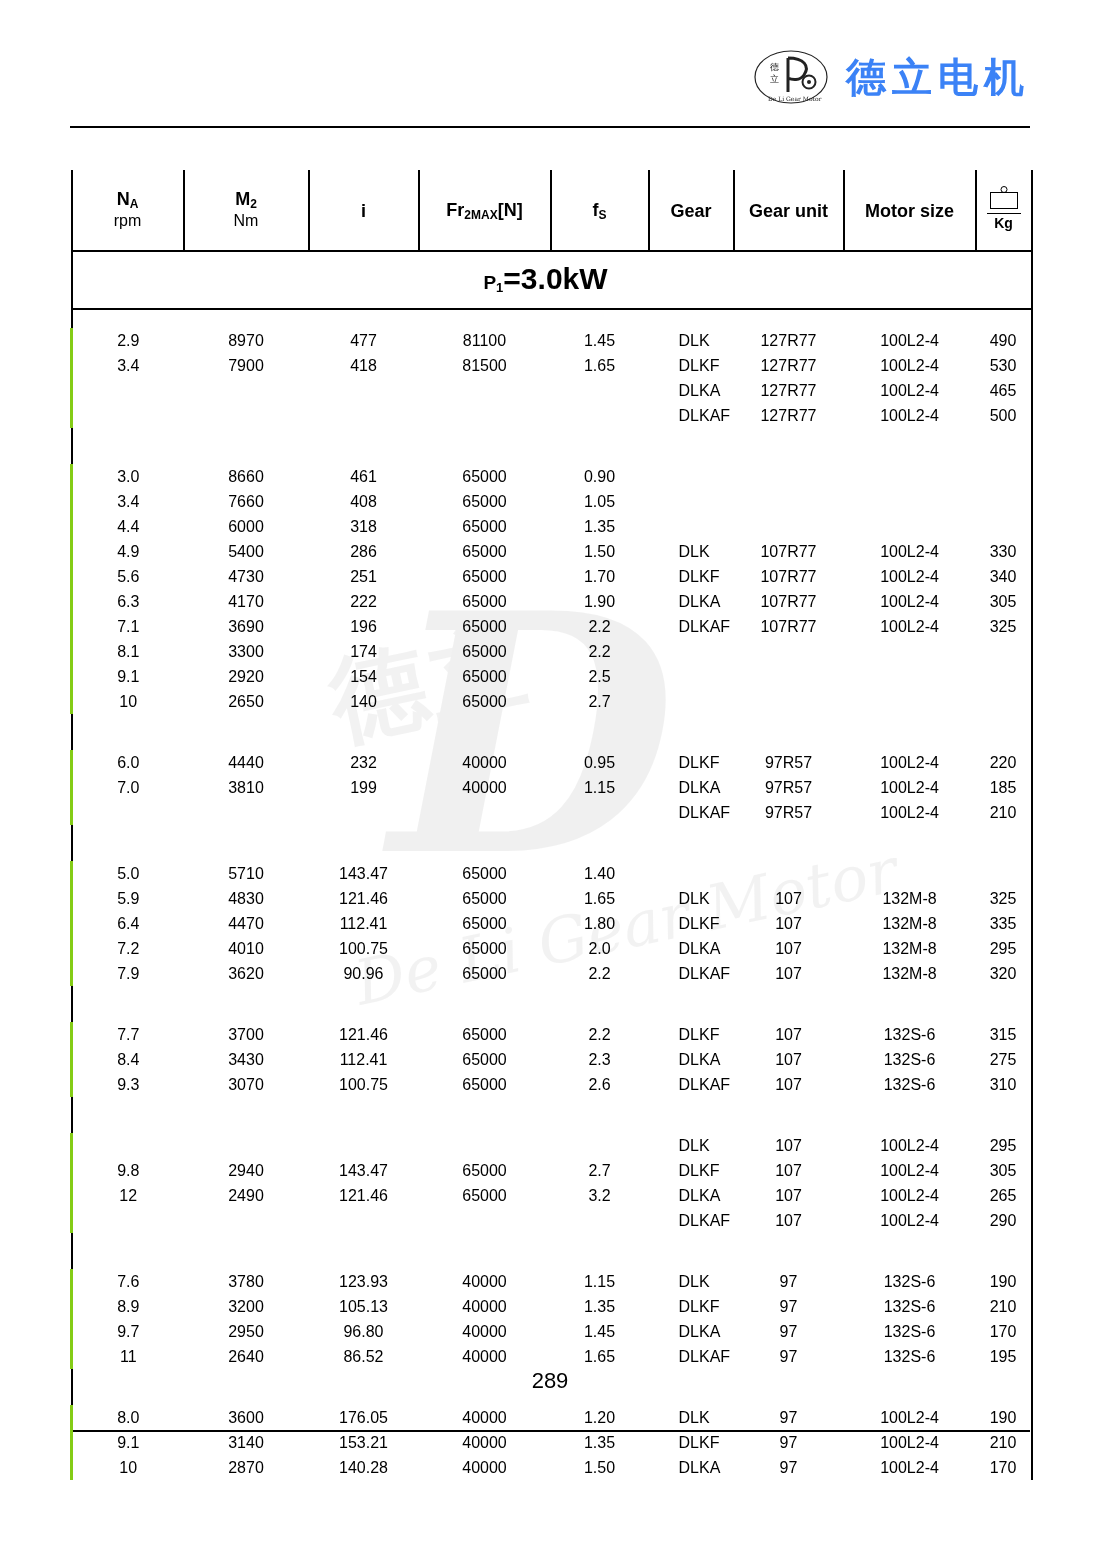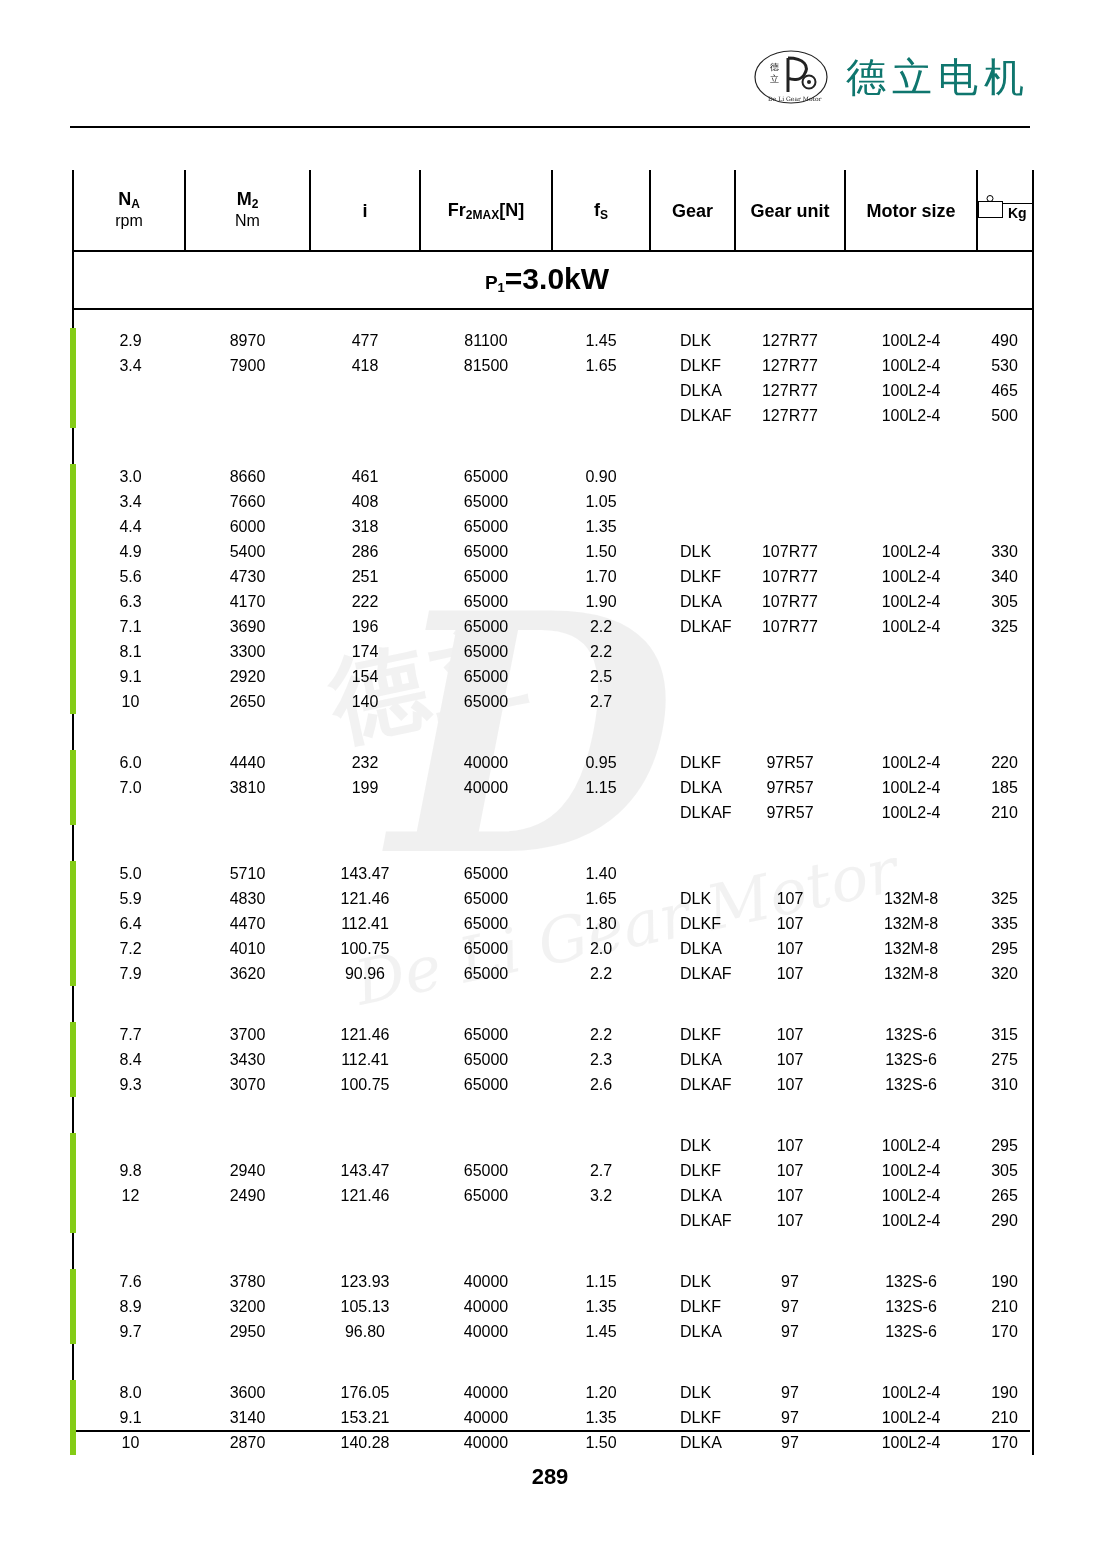--- a/index.html
+++ b/index.html
@@ -49,9 +49,9 @@
   .brand-cn {
     font-family: "DejaVu Sans", sans-serif;
     font-size: 40px;
-    font-weight: normal;
+    font-weight: bold;
     letter-spacing: 6px;
-    color: #0f766e;
+    color: #3b82f6;
     white-space: nowrap;
   }
   .header-rule {

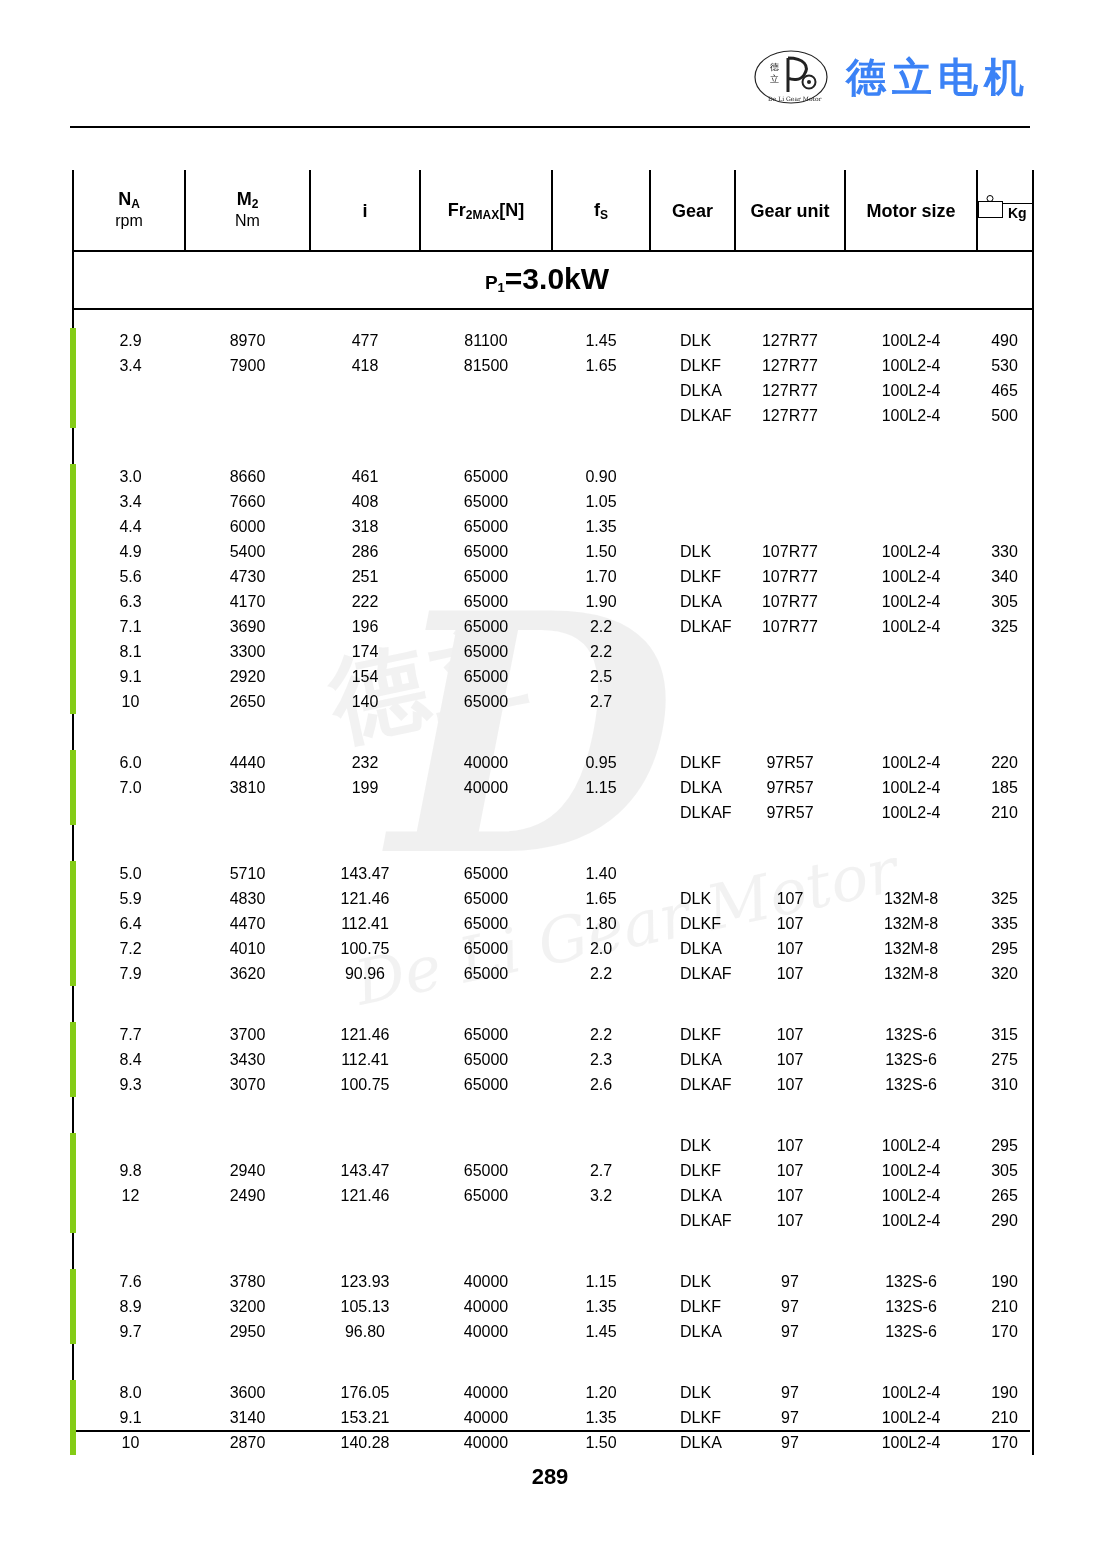--- a/index.html
+++ b/index.html
@@ -155,7 +155,7 @@
   .sub-small { font-size: 12px; vertical-align: -0.25em; font-weight: bold;}
   .kg-cell {
     display: flex;
-    flex-direction: row;
+    flex-direction: column;
     align-items: center;
     justify-content: flex-end;
     line-height: 1;

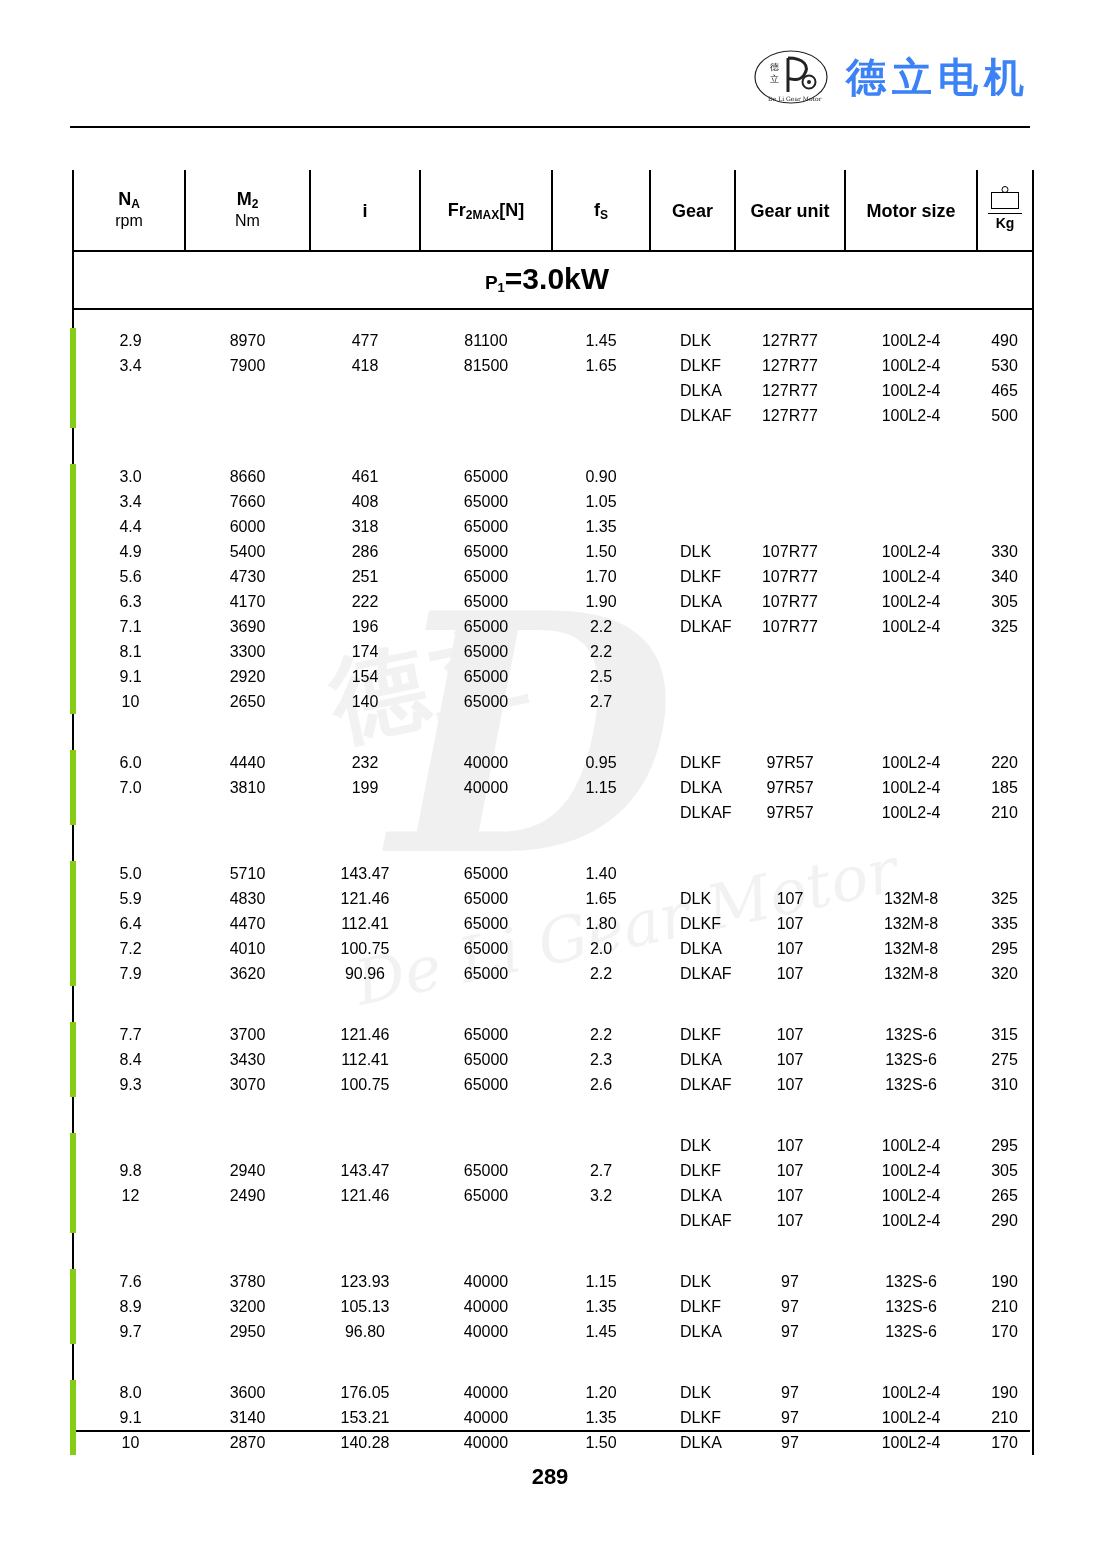--- a/index.html
+++ b/index.html
@@ -195,7 +195,7 @@
     border-left: none;
     border-right: none;
   }
-  tbody td.first { border-left: 6px solid #84cc16; border-right: none; }
+  tbody td.first { border-left: 3px solid #84cc16; border-right: none; }
   tbody td.last  { border-right: 2px solid #000; border-left: none; }
 
   tr.sep td {

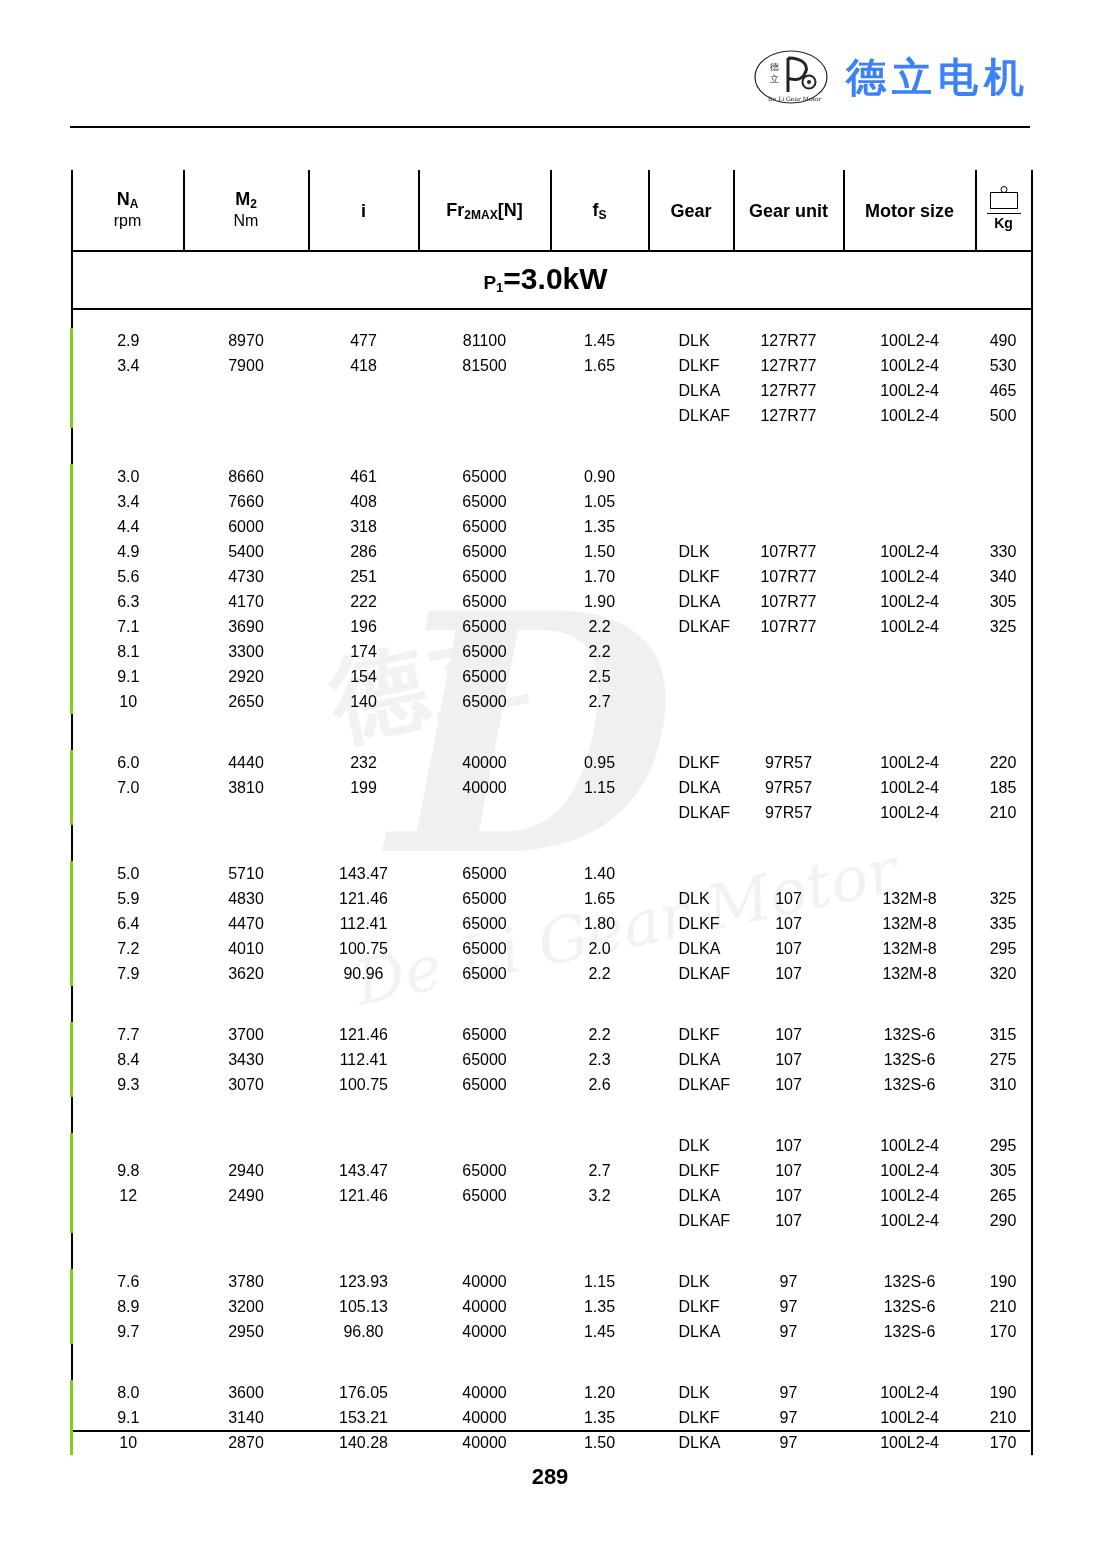--- a/index.html
+++ b/index.html
@@ -814,6 +814,17 @@
             <td class="inner">132S-6</td>
             <td class="inner last">170</td>
           </tr>
+          <tr>
+            <td class="inner first">11</td>
+            <td class="inner">2640</td>
+            <td class="inner">86.52</td>
+            <td class="inner">40000</td>
+            <td class="inner">1.65</td>
+            <td class="inner grp-left-type">DLKAF</td>
+            <td class="inner">97</td>
+            <td class="inner">132S-6</td>
+            <td class="inner last">195</td>
+          </tr>
           <tr class="spacer sep">
             <td class="inner first">&nbsp;</td>
             <td class="inner">&nbsp;</td>

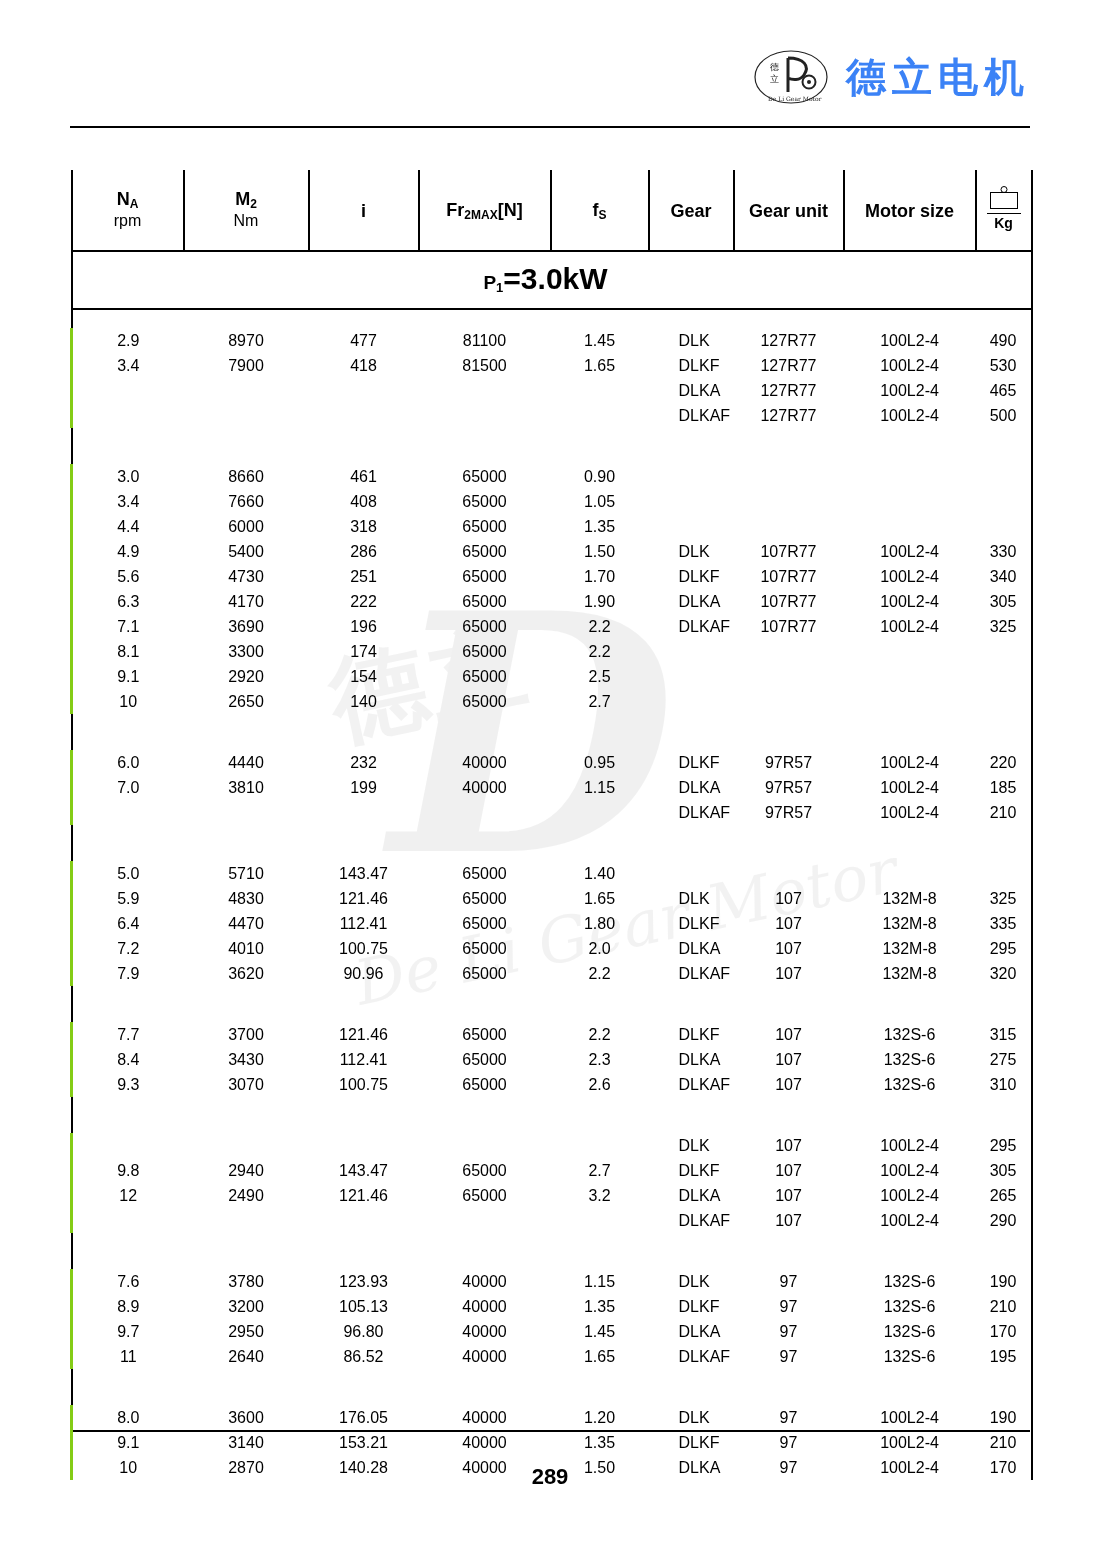--- a/index.html
+++ b/index.html
@@ -222,10 +222,9 @@
     position: absolute;
     left: 0;
     right: 0;
-    top: 1464px;
+    top: 1368px;
     text-align: center;
     font-size: 22px;
-    font-weight: bold;
   }
 </style>
 </head>

